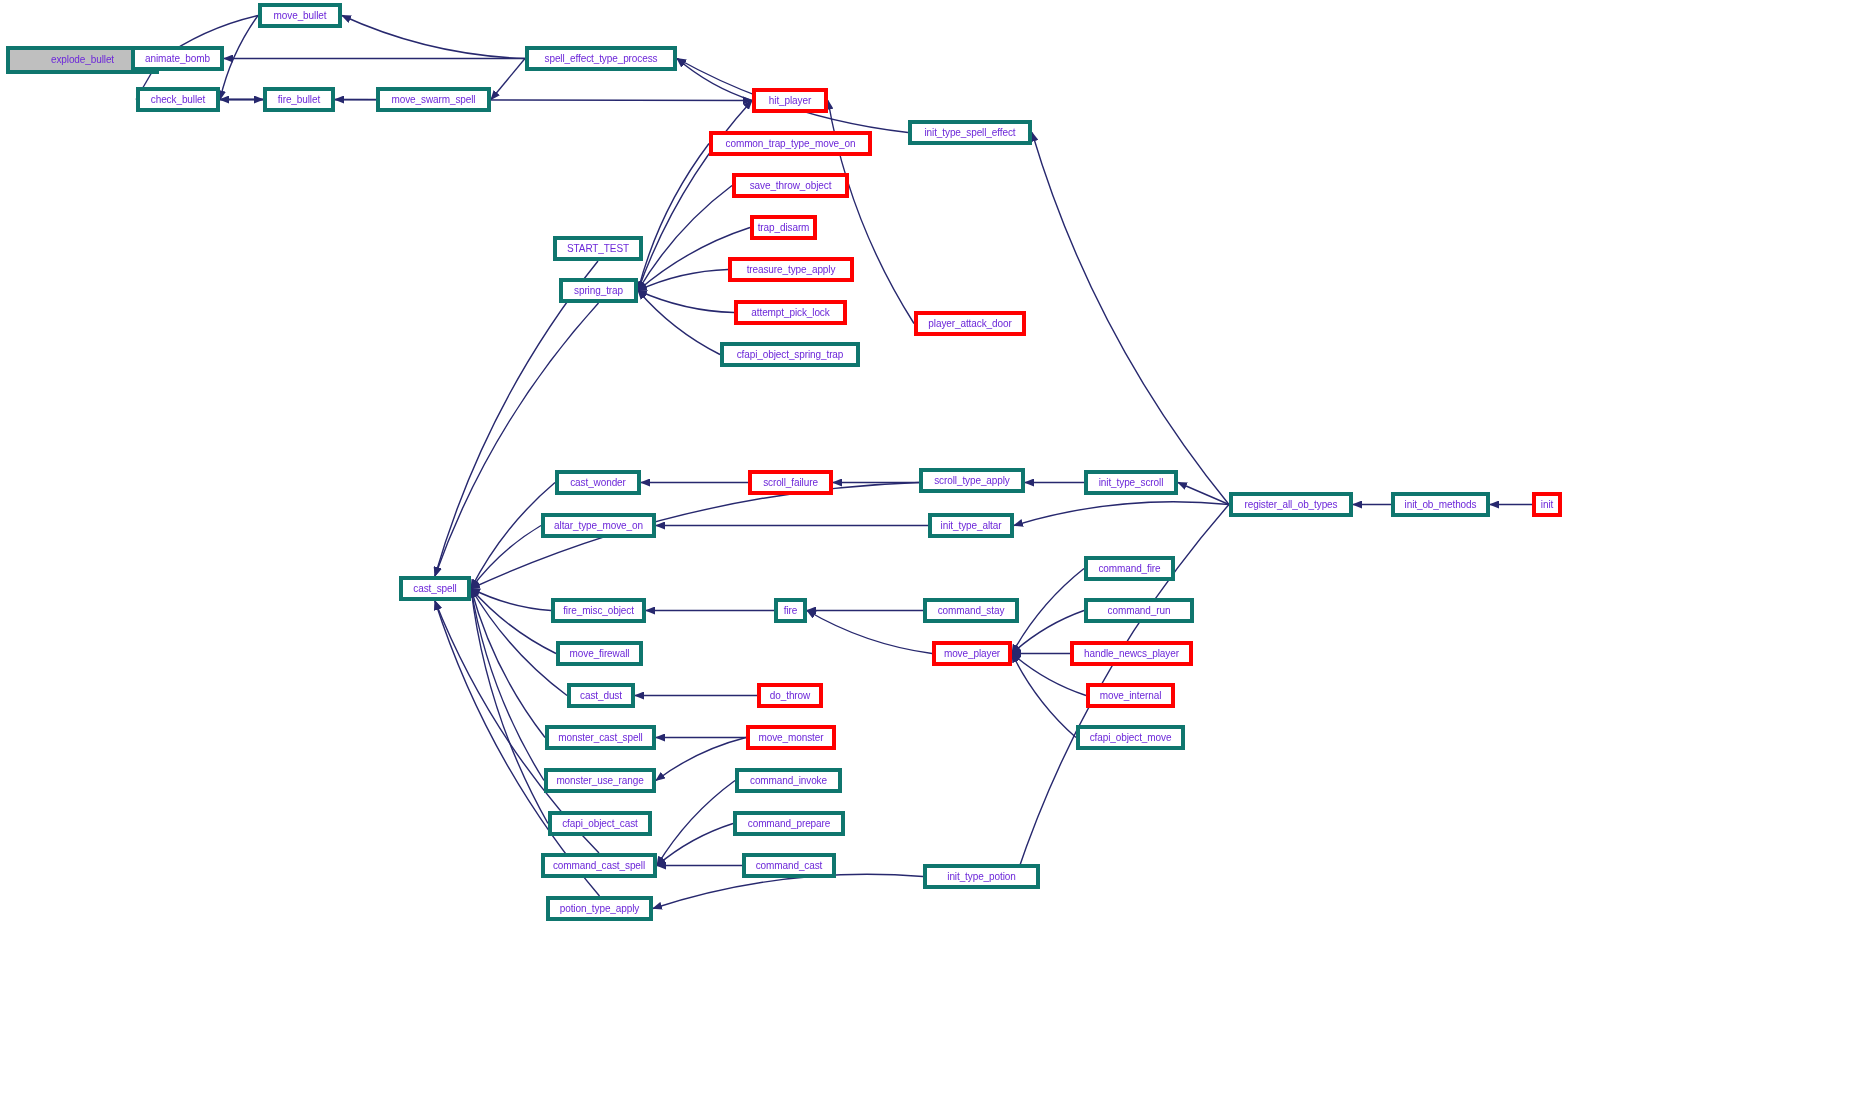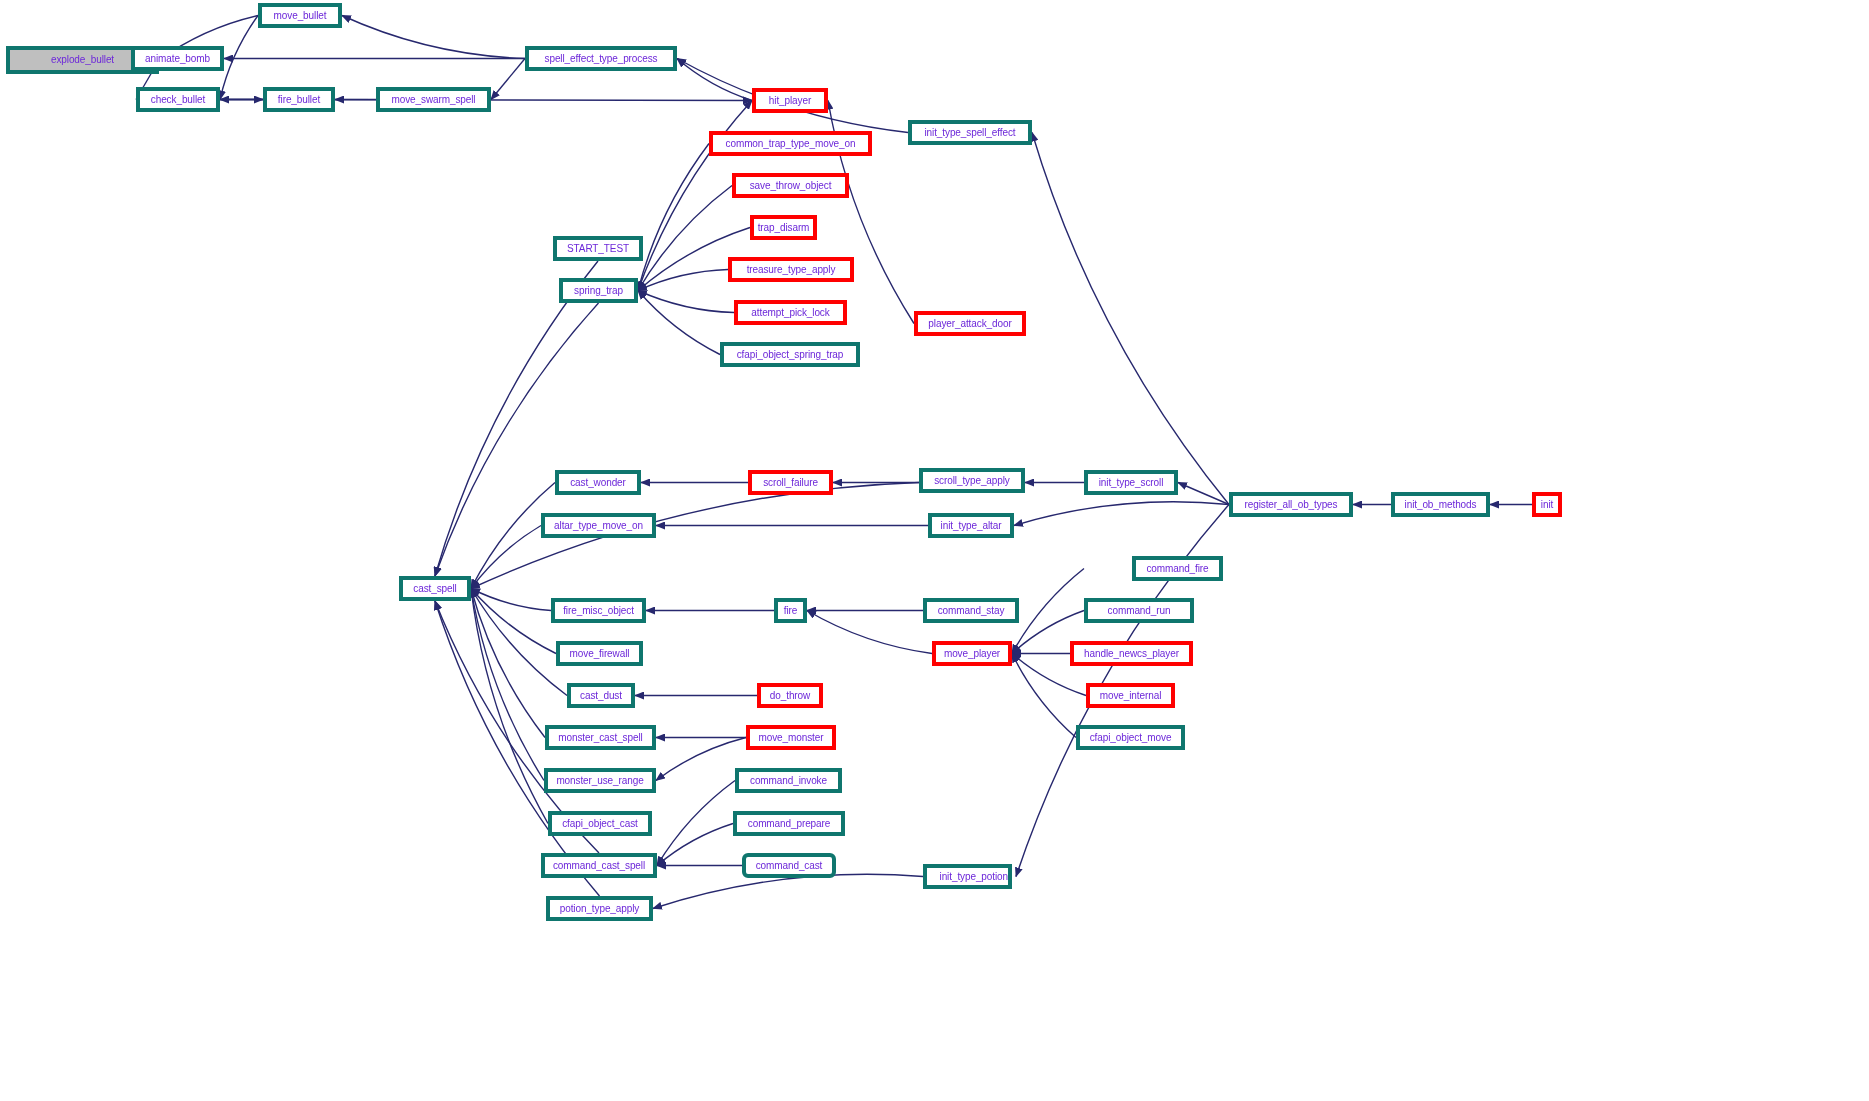--- a/index.html
+++ b/index.html
@@ -194,7 +194,7 @@
     <div class="node" style="left: 923px; top: 598px; width: 96px; height: 25px;">
       <span class="lbl">command_stay</span>
     </div>
-    <div class="node" style="left: 1084px; top: 556px; width: 91px; height: 25px; margin-left: 48px;">
+    <div class="node" style="left: 1084px; top: 556px; width: 91px; height: 25px;">
       <span class="lbl">command_fire</span>
     </div>
     <div class="node" style="left: 1084px; top: 598px; width: 110px; height: 25px; align-items: center;">

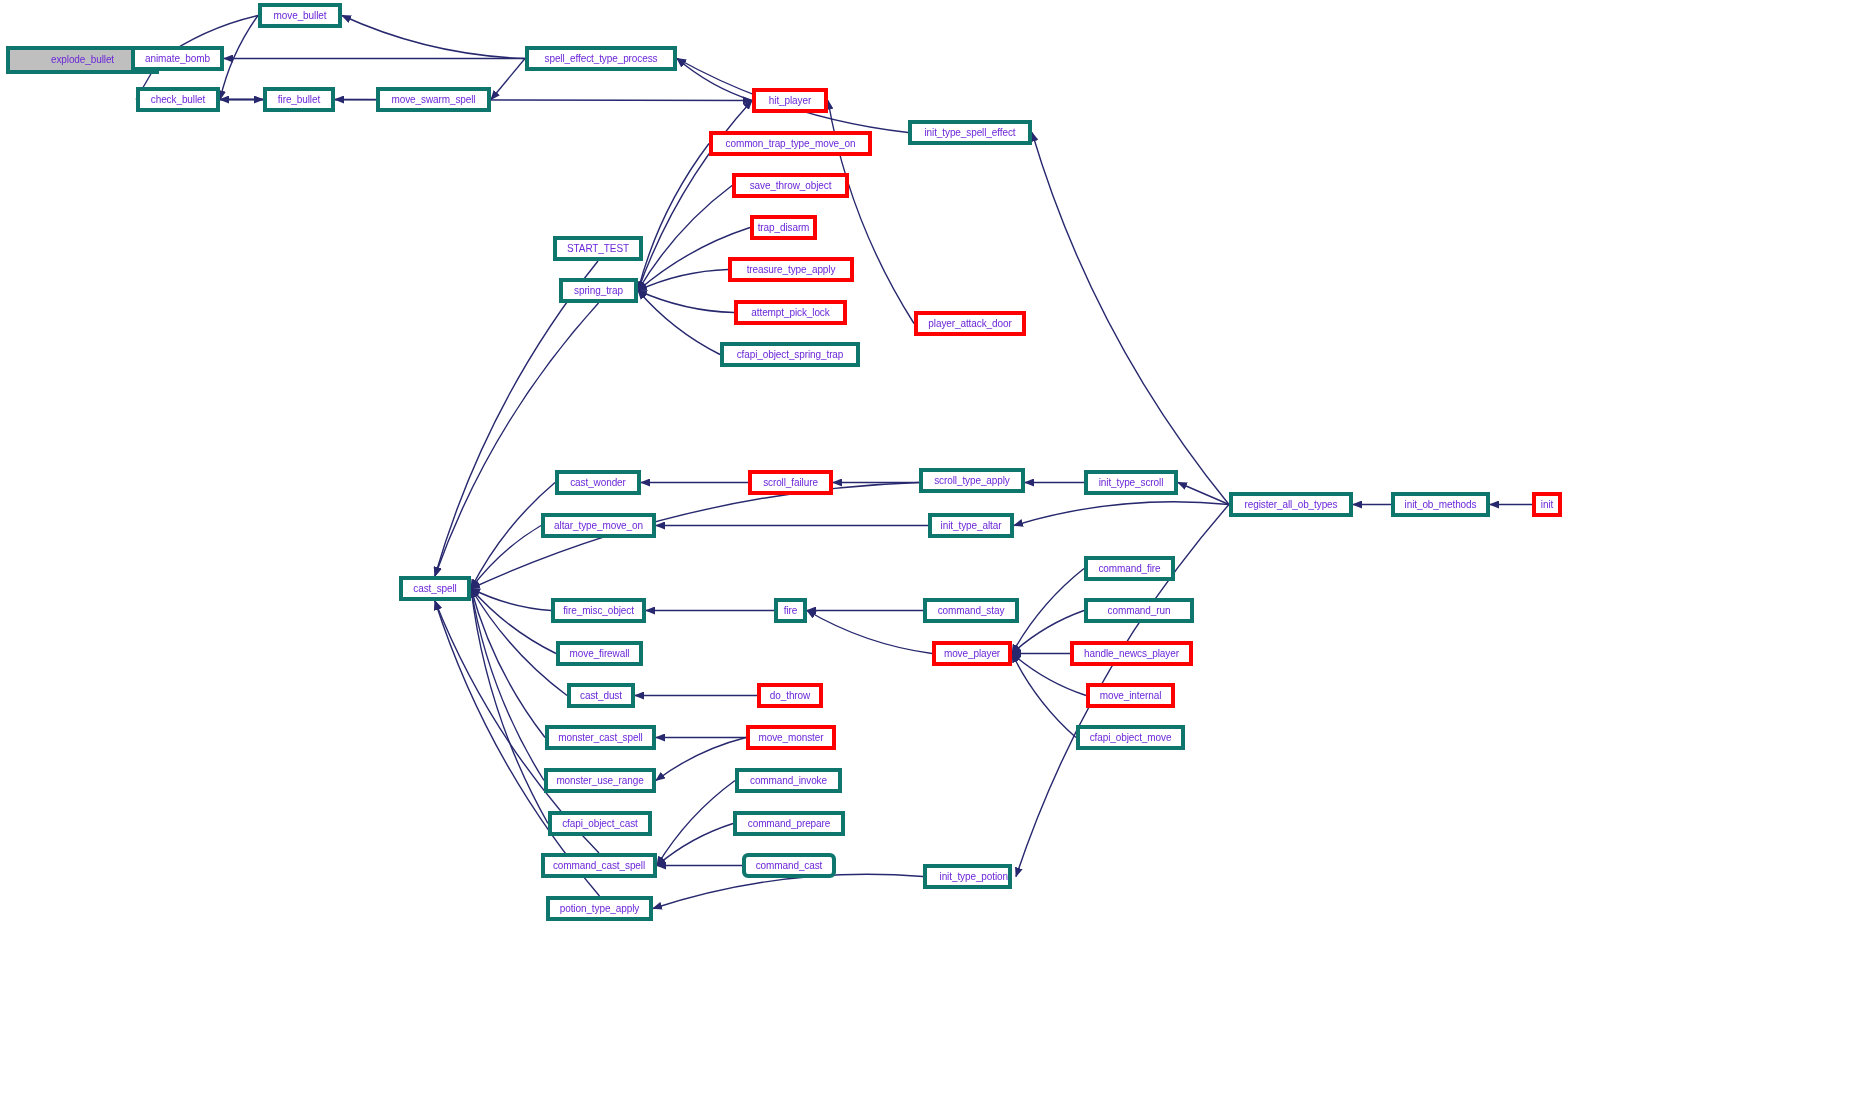--- a/index.html
+++ b/index.html
@@ -242,7 +242,7 @@
     <div class="node" style="left: 541px; top: 853px; width: 116px; height: 25px;">
       <span class="lbl">command_cast_spell</span>
     </div>
-    <div class="node" style="left: 742px; top: 853px; width: 94px; height: 25px; border-radius: 6px;">
+    <div class="node" style="left: 742px; top: 853px; width: 94px; height: 25px;">
       <span class="lbl">command_cast</span>
     </div>
     <div class="node" style="left: 923px; top: 864px; width: 89px; height: 25px; justify-content: flex-end;">

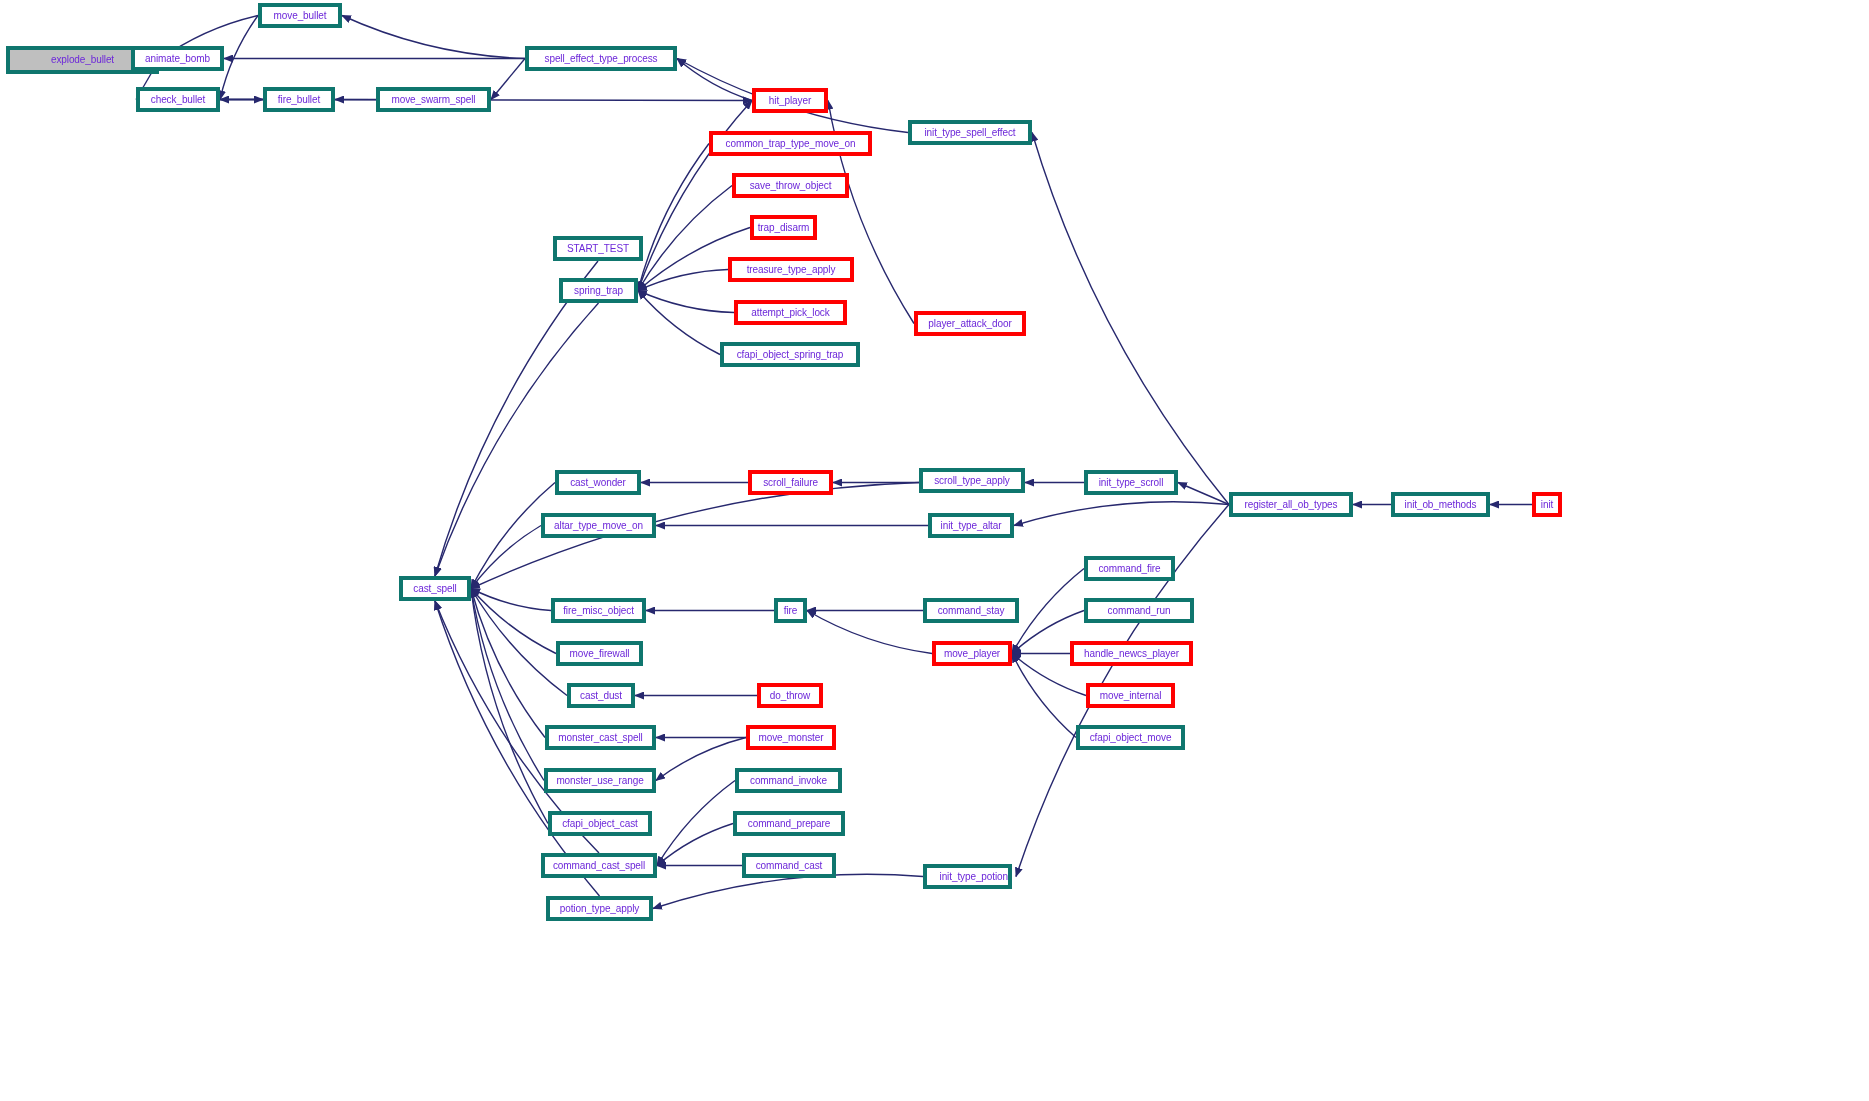--- a/index.html
+++ b/index.html
@@ -245,7 +245,7 @@
     <div class="node" style="left: 742px; top: 853px; width: 94px; height: 25px;">
       <span class="lbl">command_cast</span>
     </div>
-    <div class="node" style="left: 923px; top: 864px; width: 89px; height: 25px; justify-content: flex-end;">
+    <div class="node" style="left: 923px; top: 864px; width: 117px; height: 25px;">
       <span class="lbl">init_type_potion</span>
     </div>
     <div class="node" style="left: 546px; top: 896px; width: 107px; height: 25px;">

